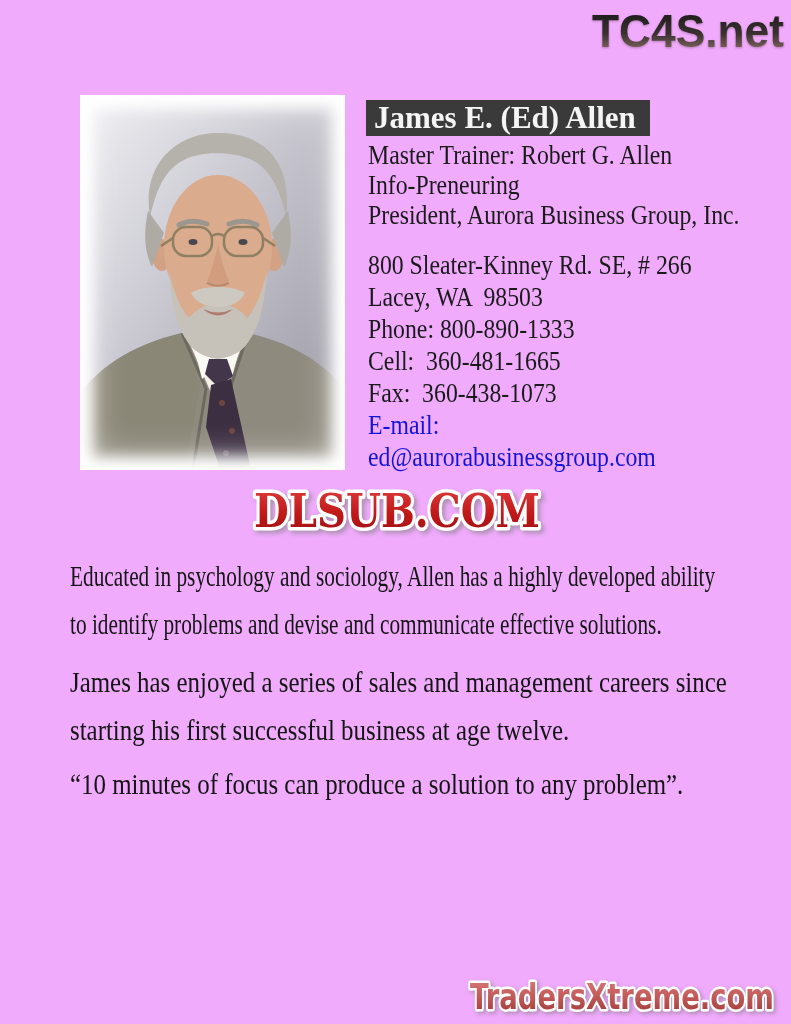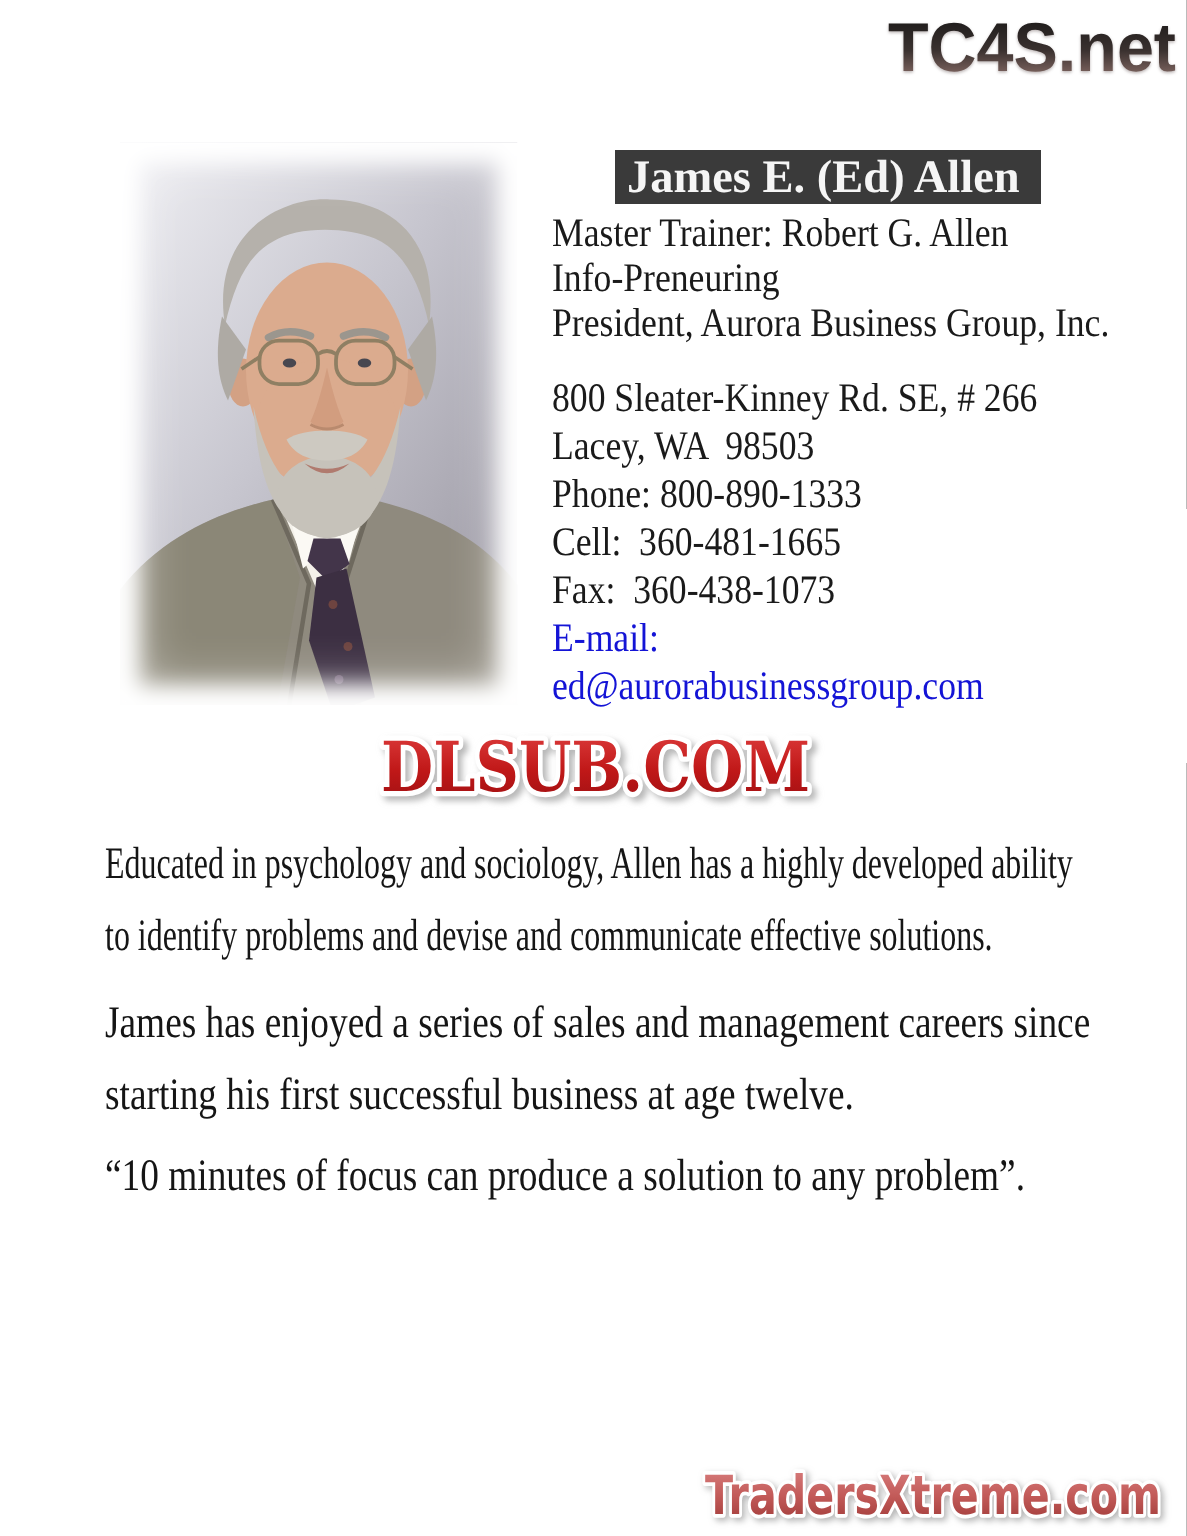--- a/index.html
+++ b/index.html
@@ -4,7 +4,7 @@
 <style>
   html,body{margin:0;padding:0;background:#888;}
   .page{
-    position:relative;width:791px;height:1024px;background:#ffffff;
+    position:relative;width:791px;height:1024px;background:#f0abfc;
     margin:0 auto;overflow:hidden;
     font-family:"Liberation Serif", serif;color:#1a1a1a;
   }

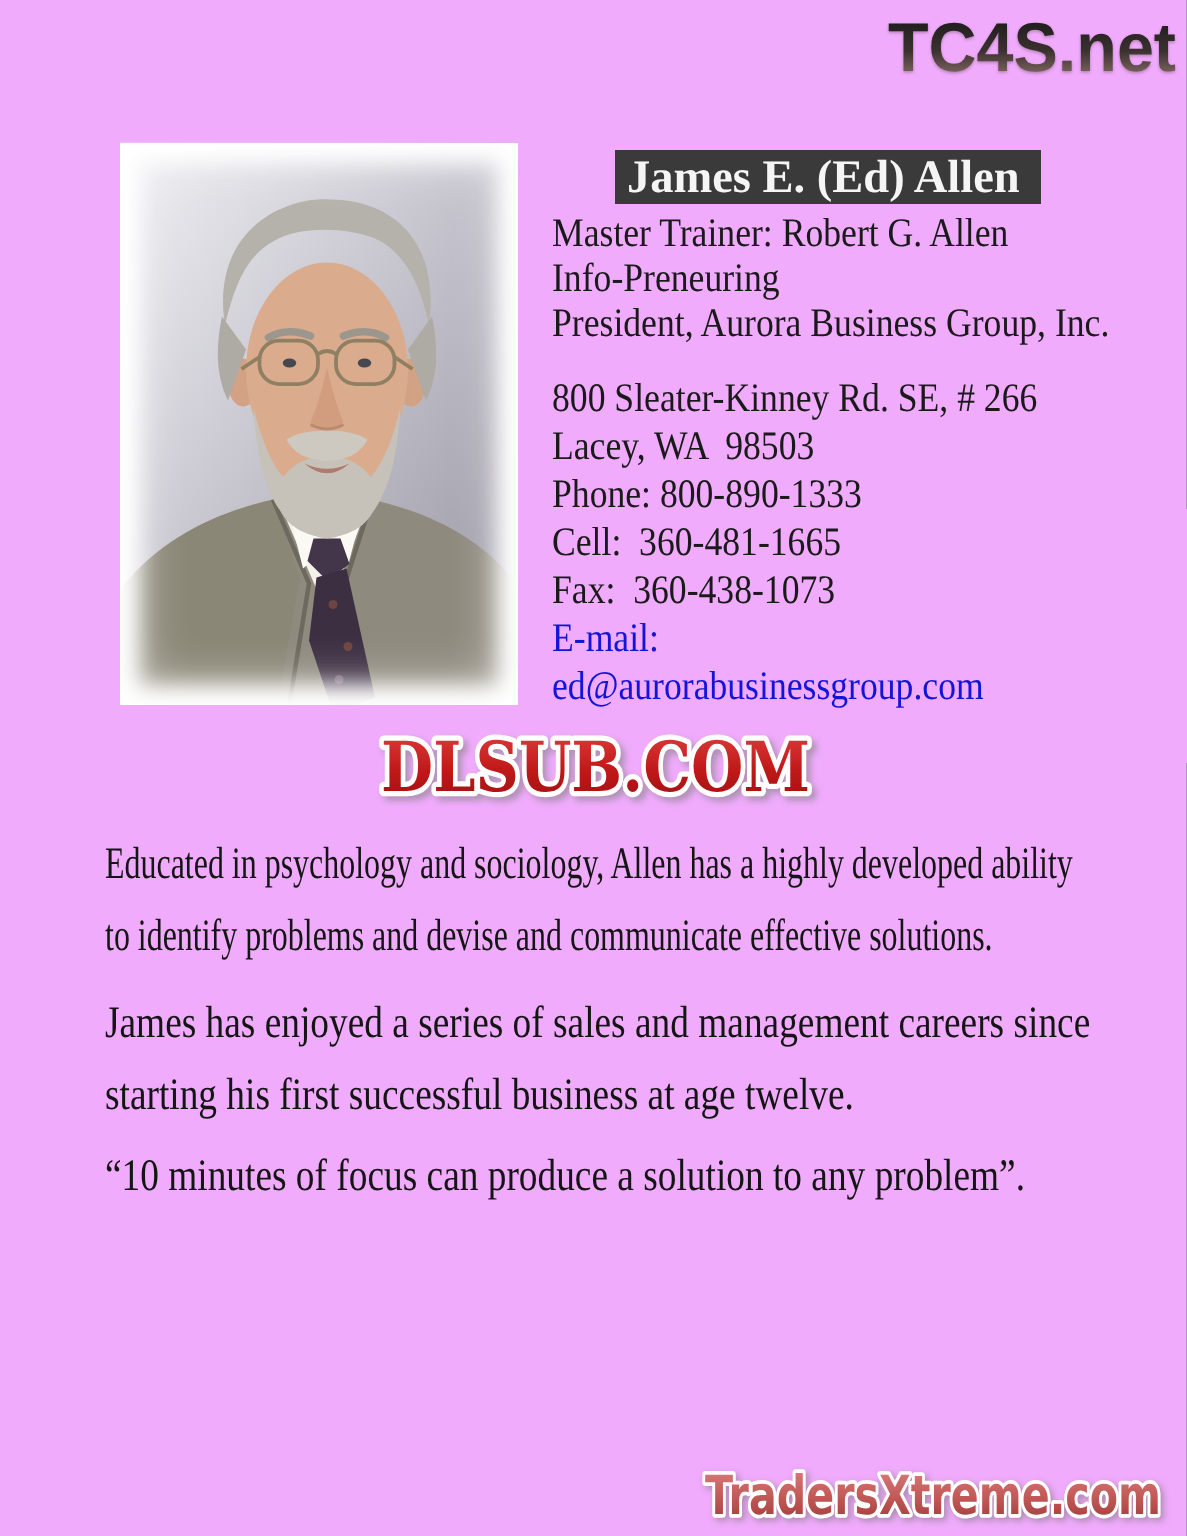--- a/index.html
+++ b/index.html
@@ -19,7 +19,7 @@
   
   .namebar{position:absolute;left:366px;top:100px;width:276px;height:36px;
         background:#3a3a3a;color:#f5f5f5;font-weight:bold;font-size:31px;
-        line-height:36px;padding-left:8px;white-space:pre;margin-left:44px;}
+        line-height:36px;padding-left:8px;white-space:pre;}
   .titles{position:absolute;left:368px;top:140px;}
   .titles .rc-line{font-size:27px;line-height:30px;}
   .addr{position:absolute;left:368px;top:249px;}

